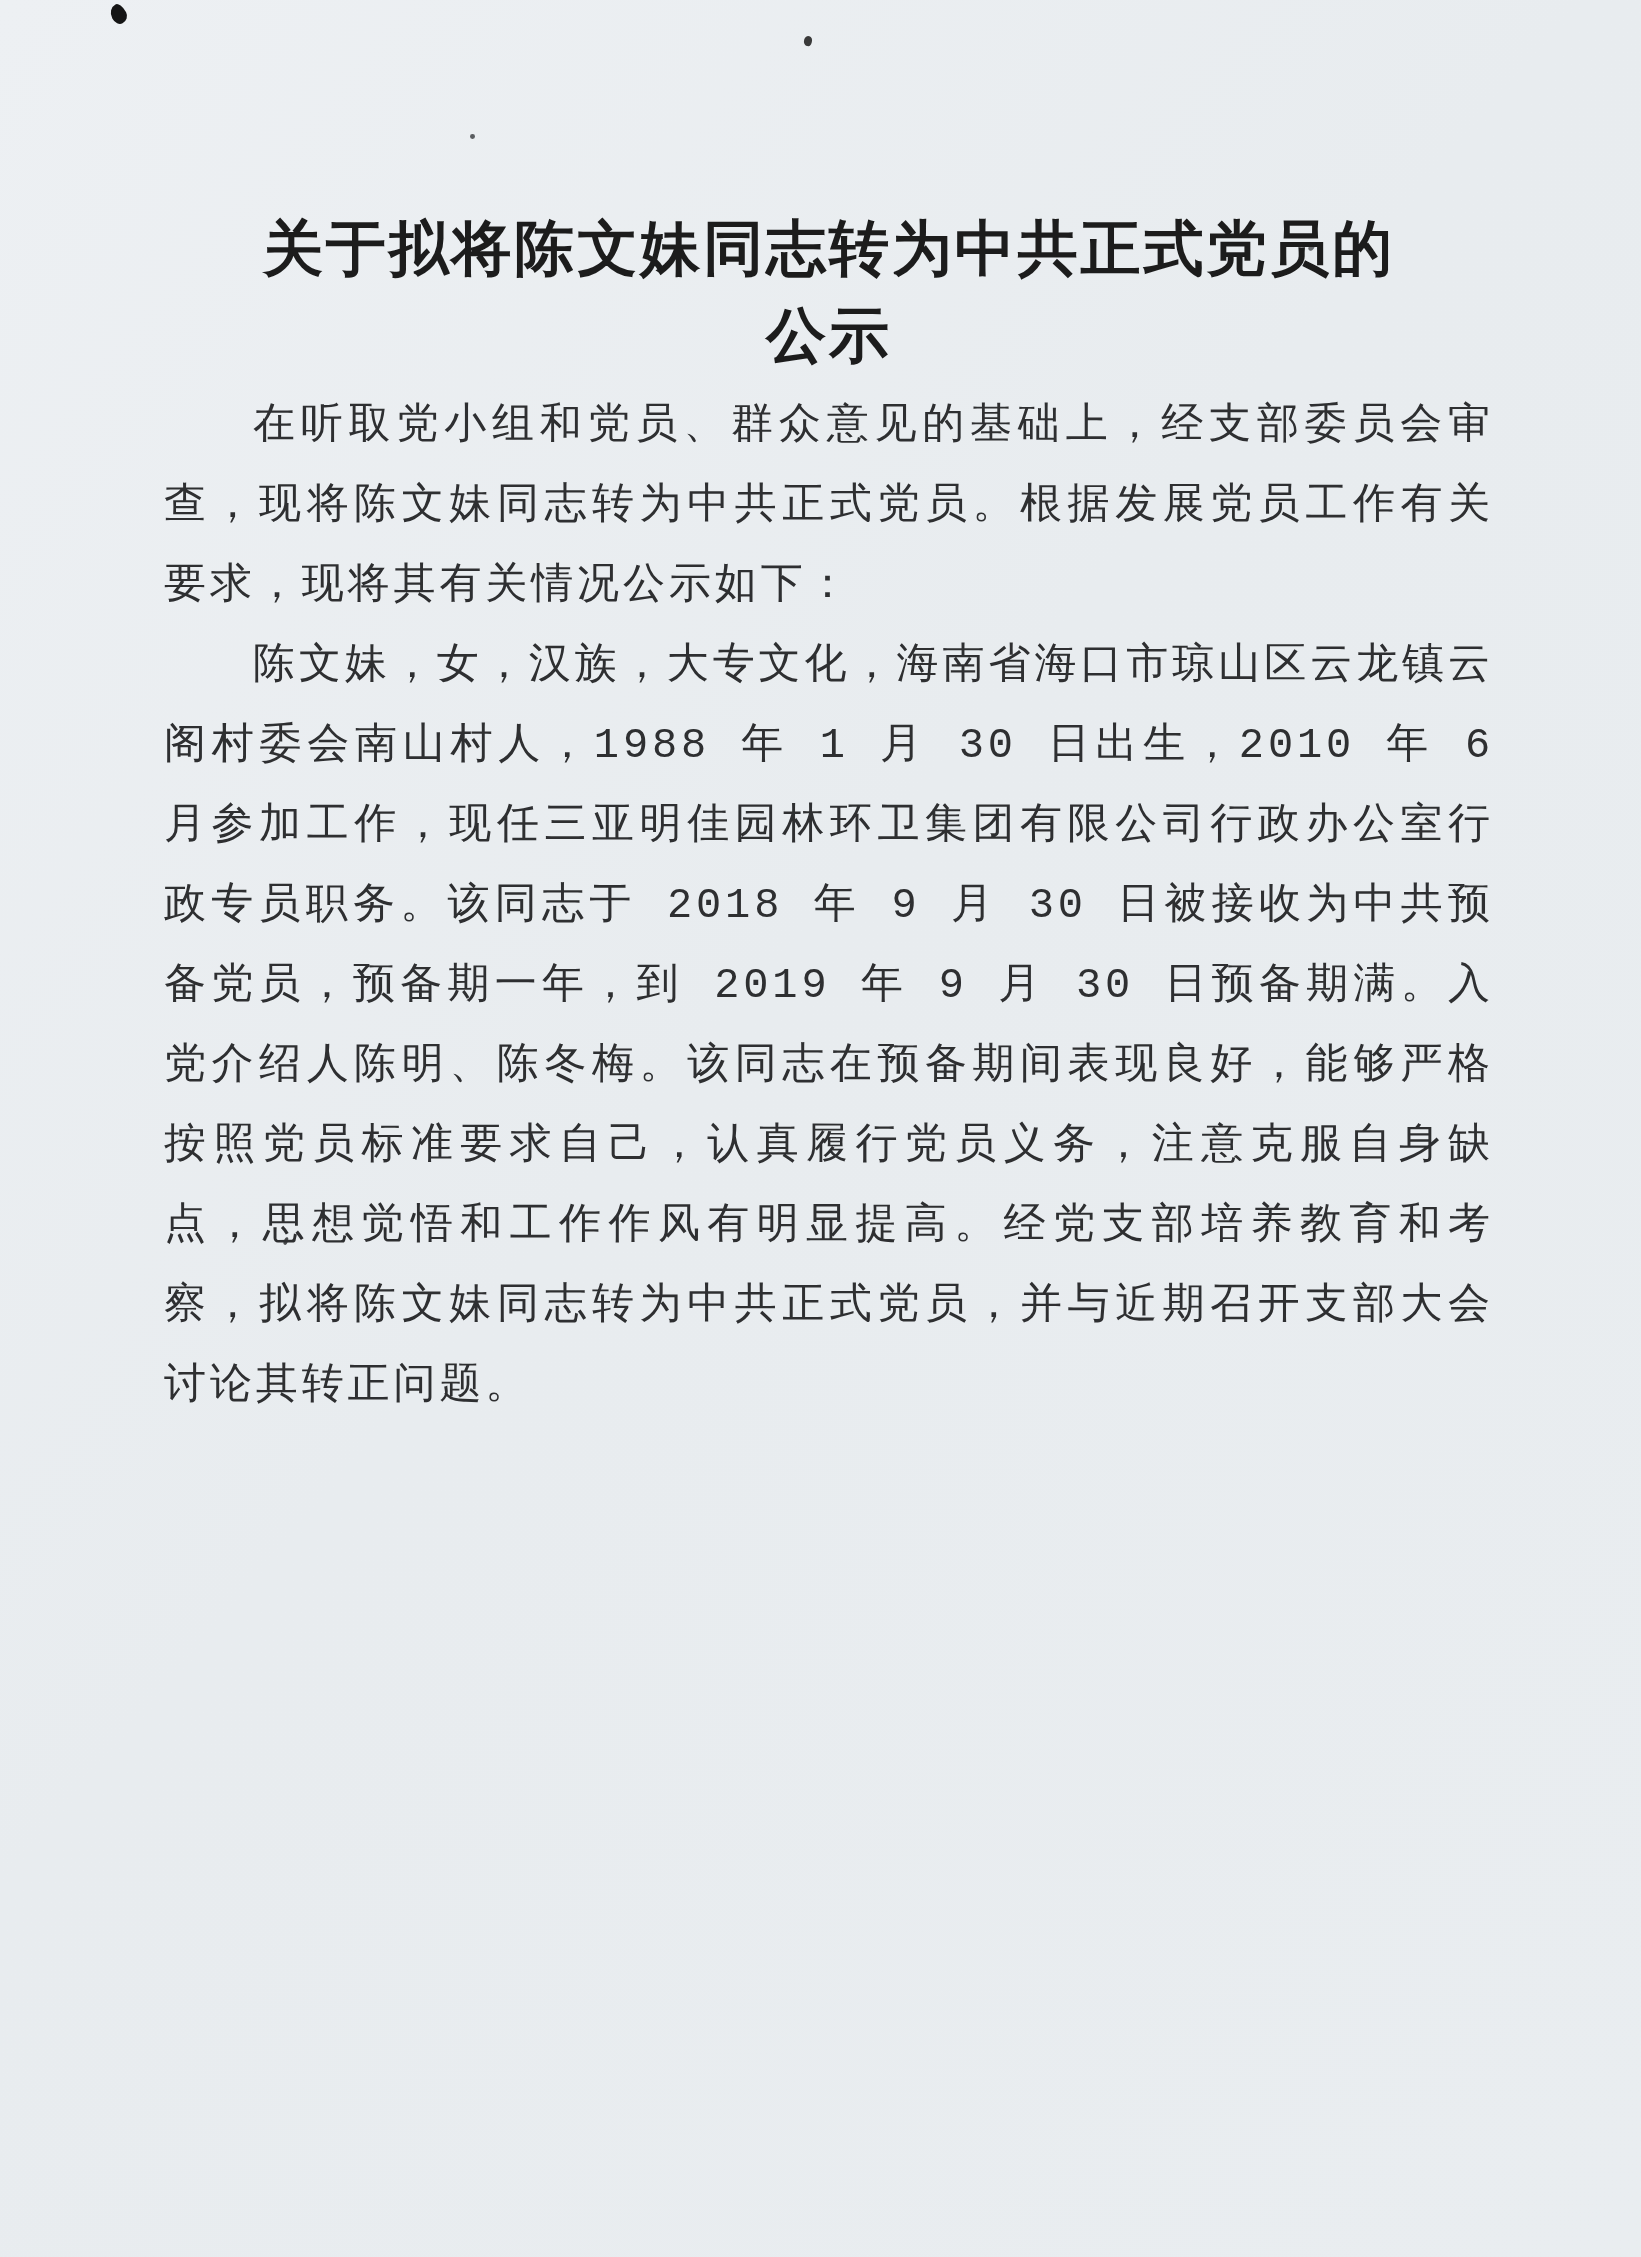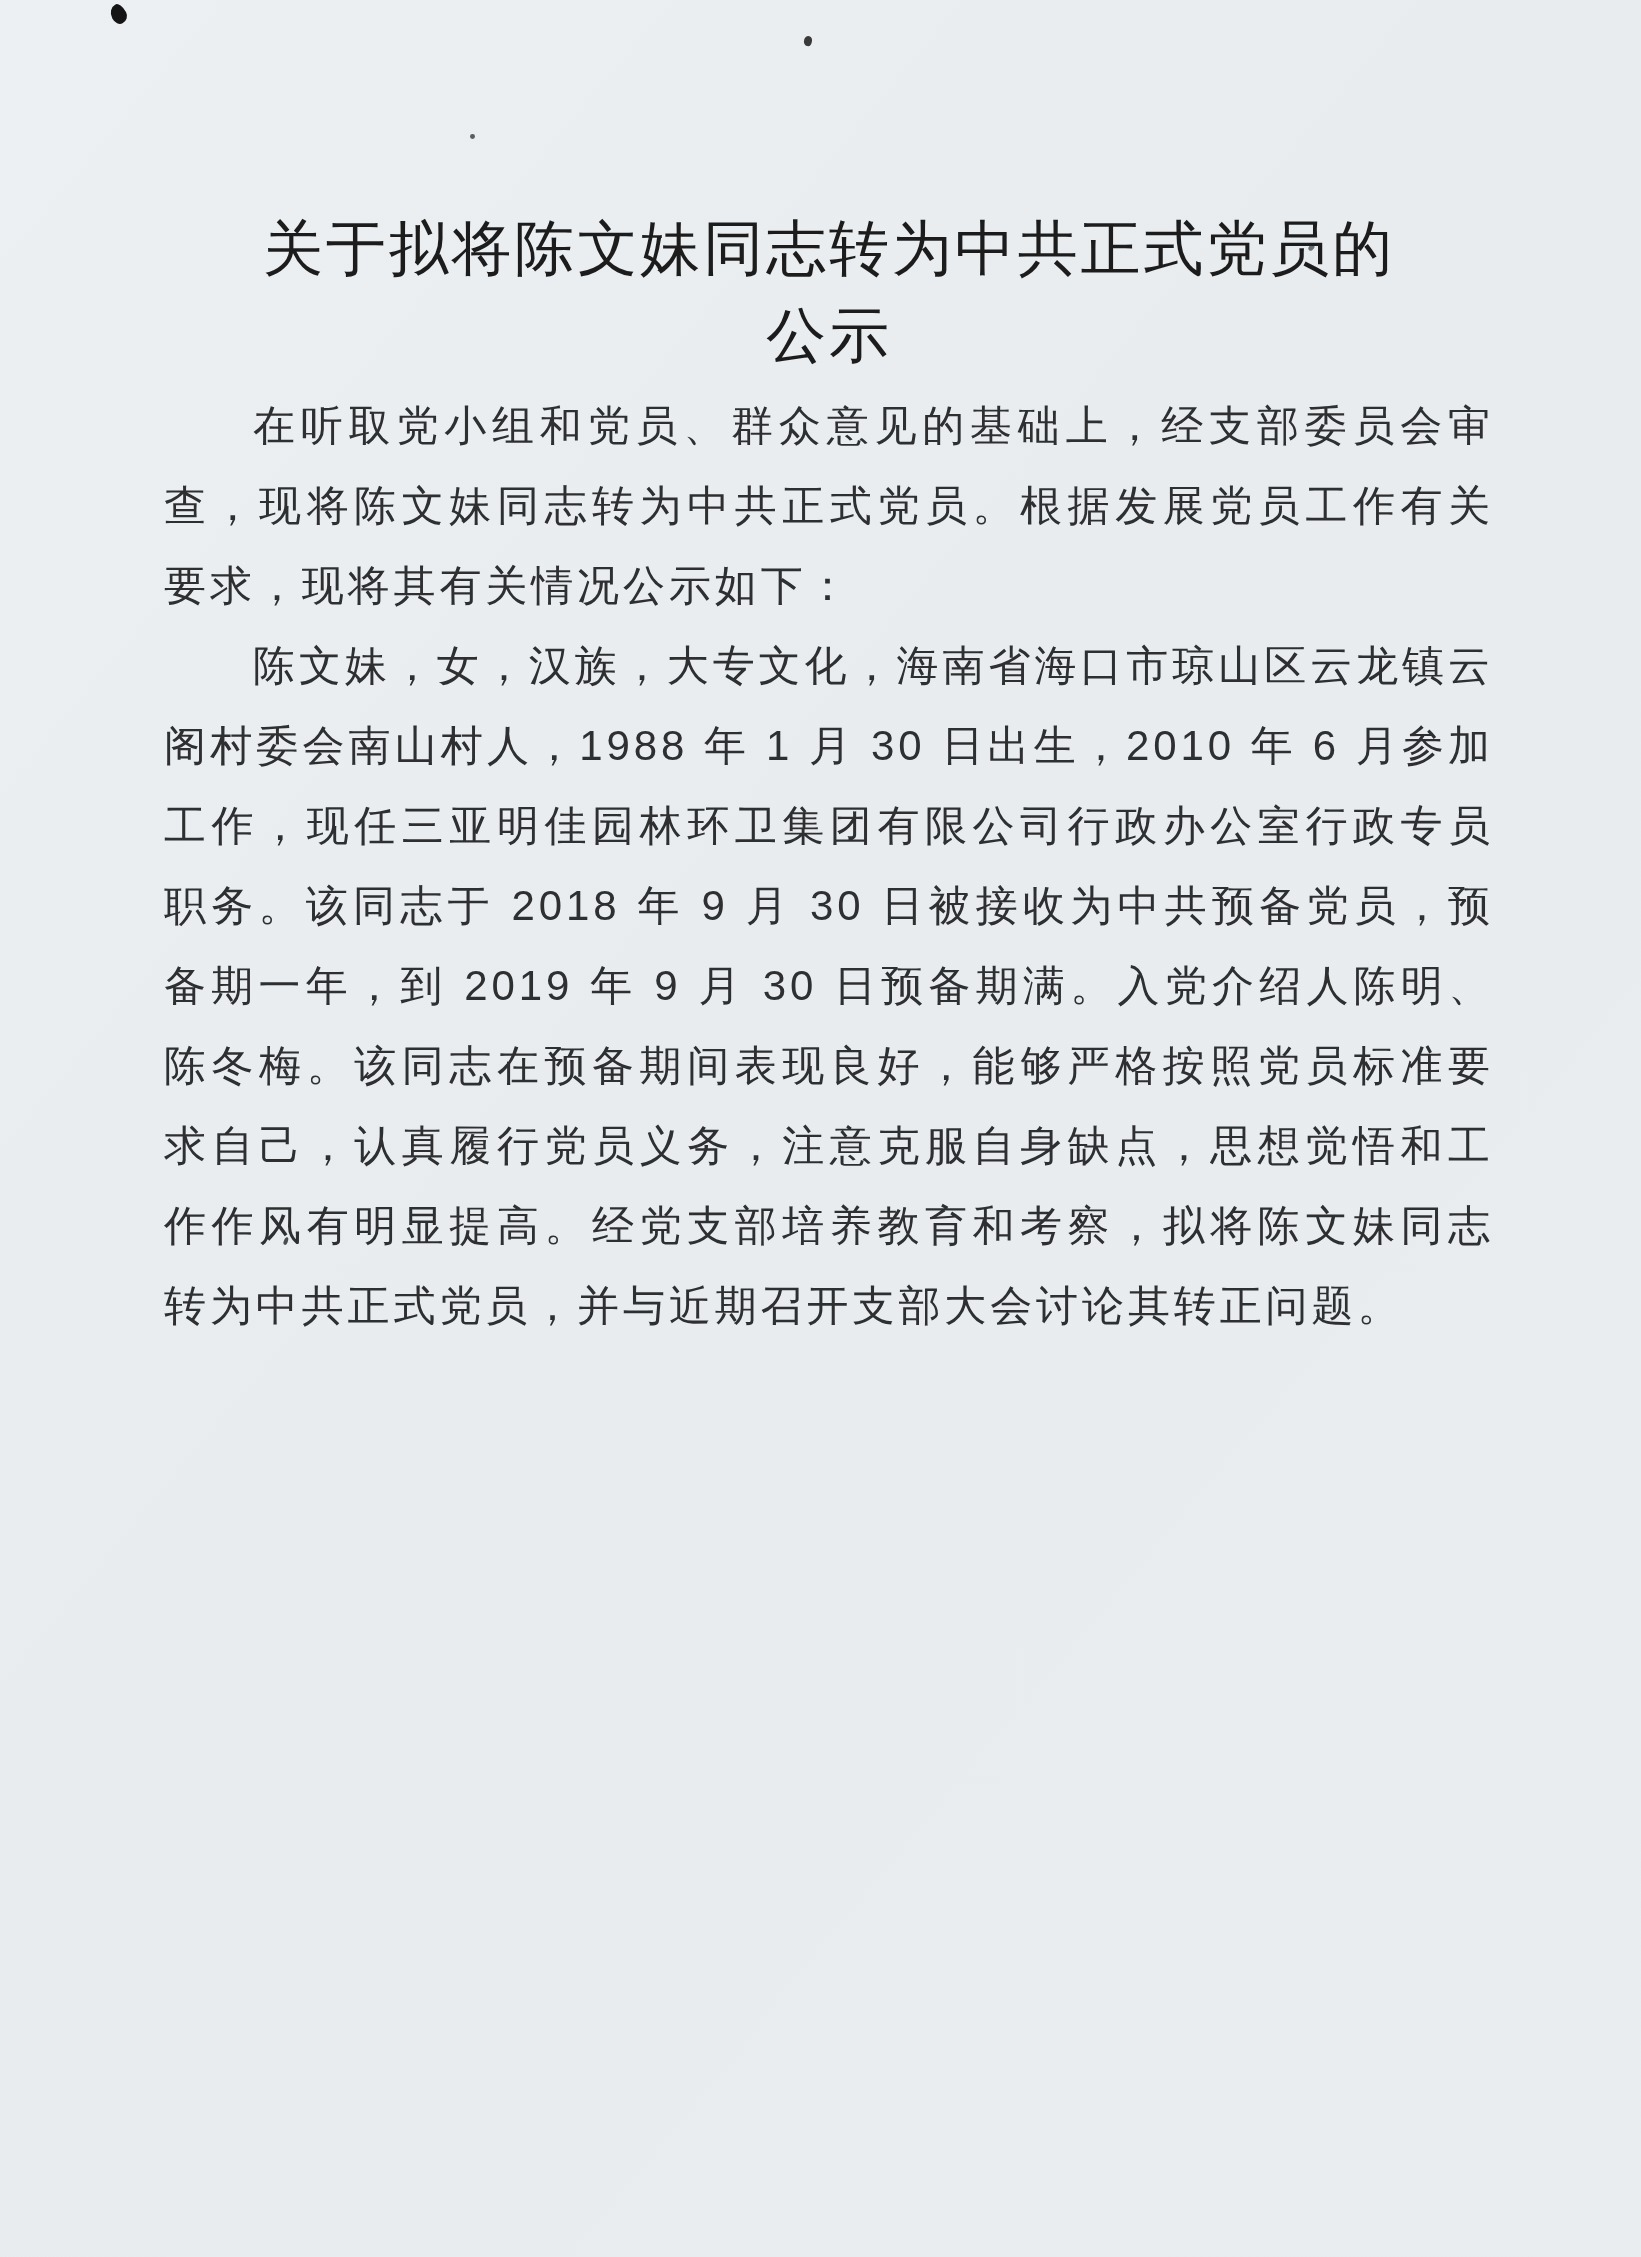--- a/index.html
+++ b/index.html
@@ -27,7 +27,7 @@
     text-align: center;
     color: #1c1c1c;
     font-family: "Liberation Sans", sans-serif;
-    font-weight: normal;
+    font-weight: bold;
     font-size: 60px;
     line-height: 87px;
     letter-spacing: 2.9px;

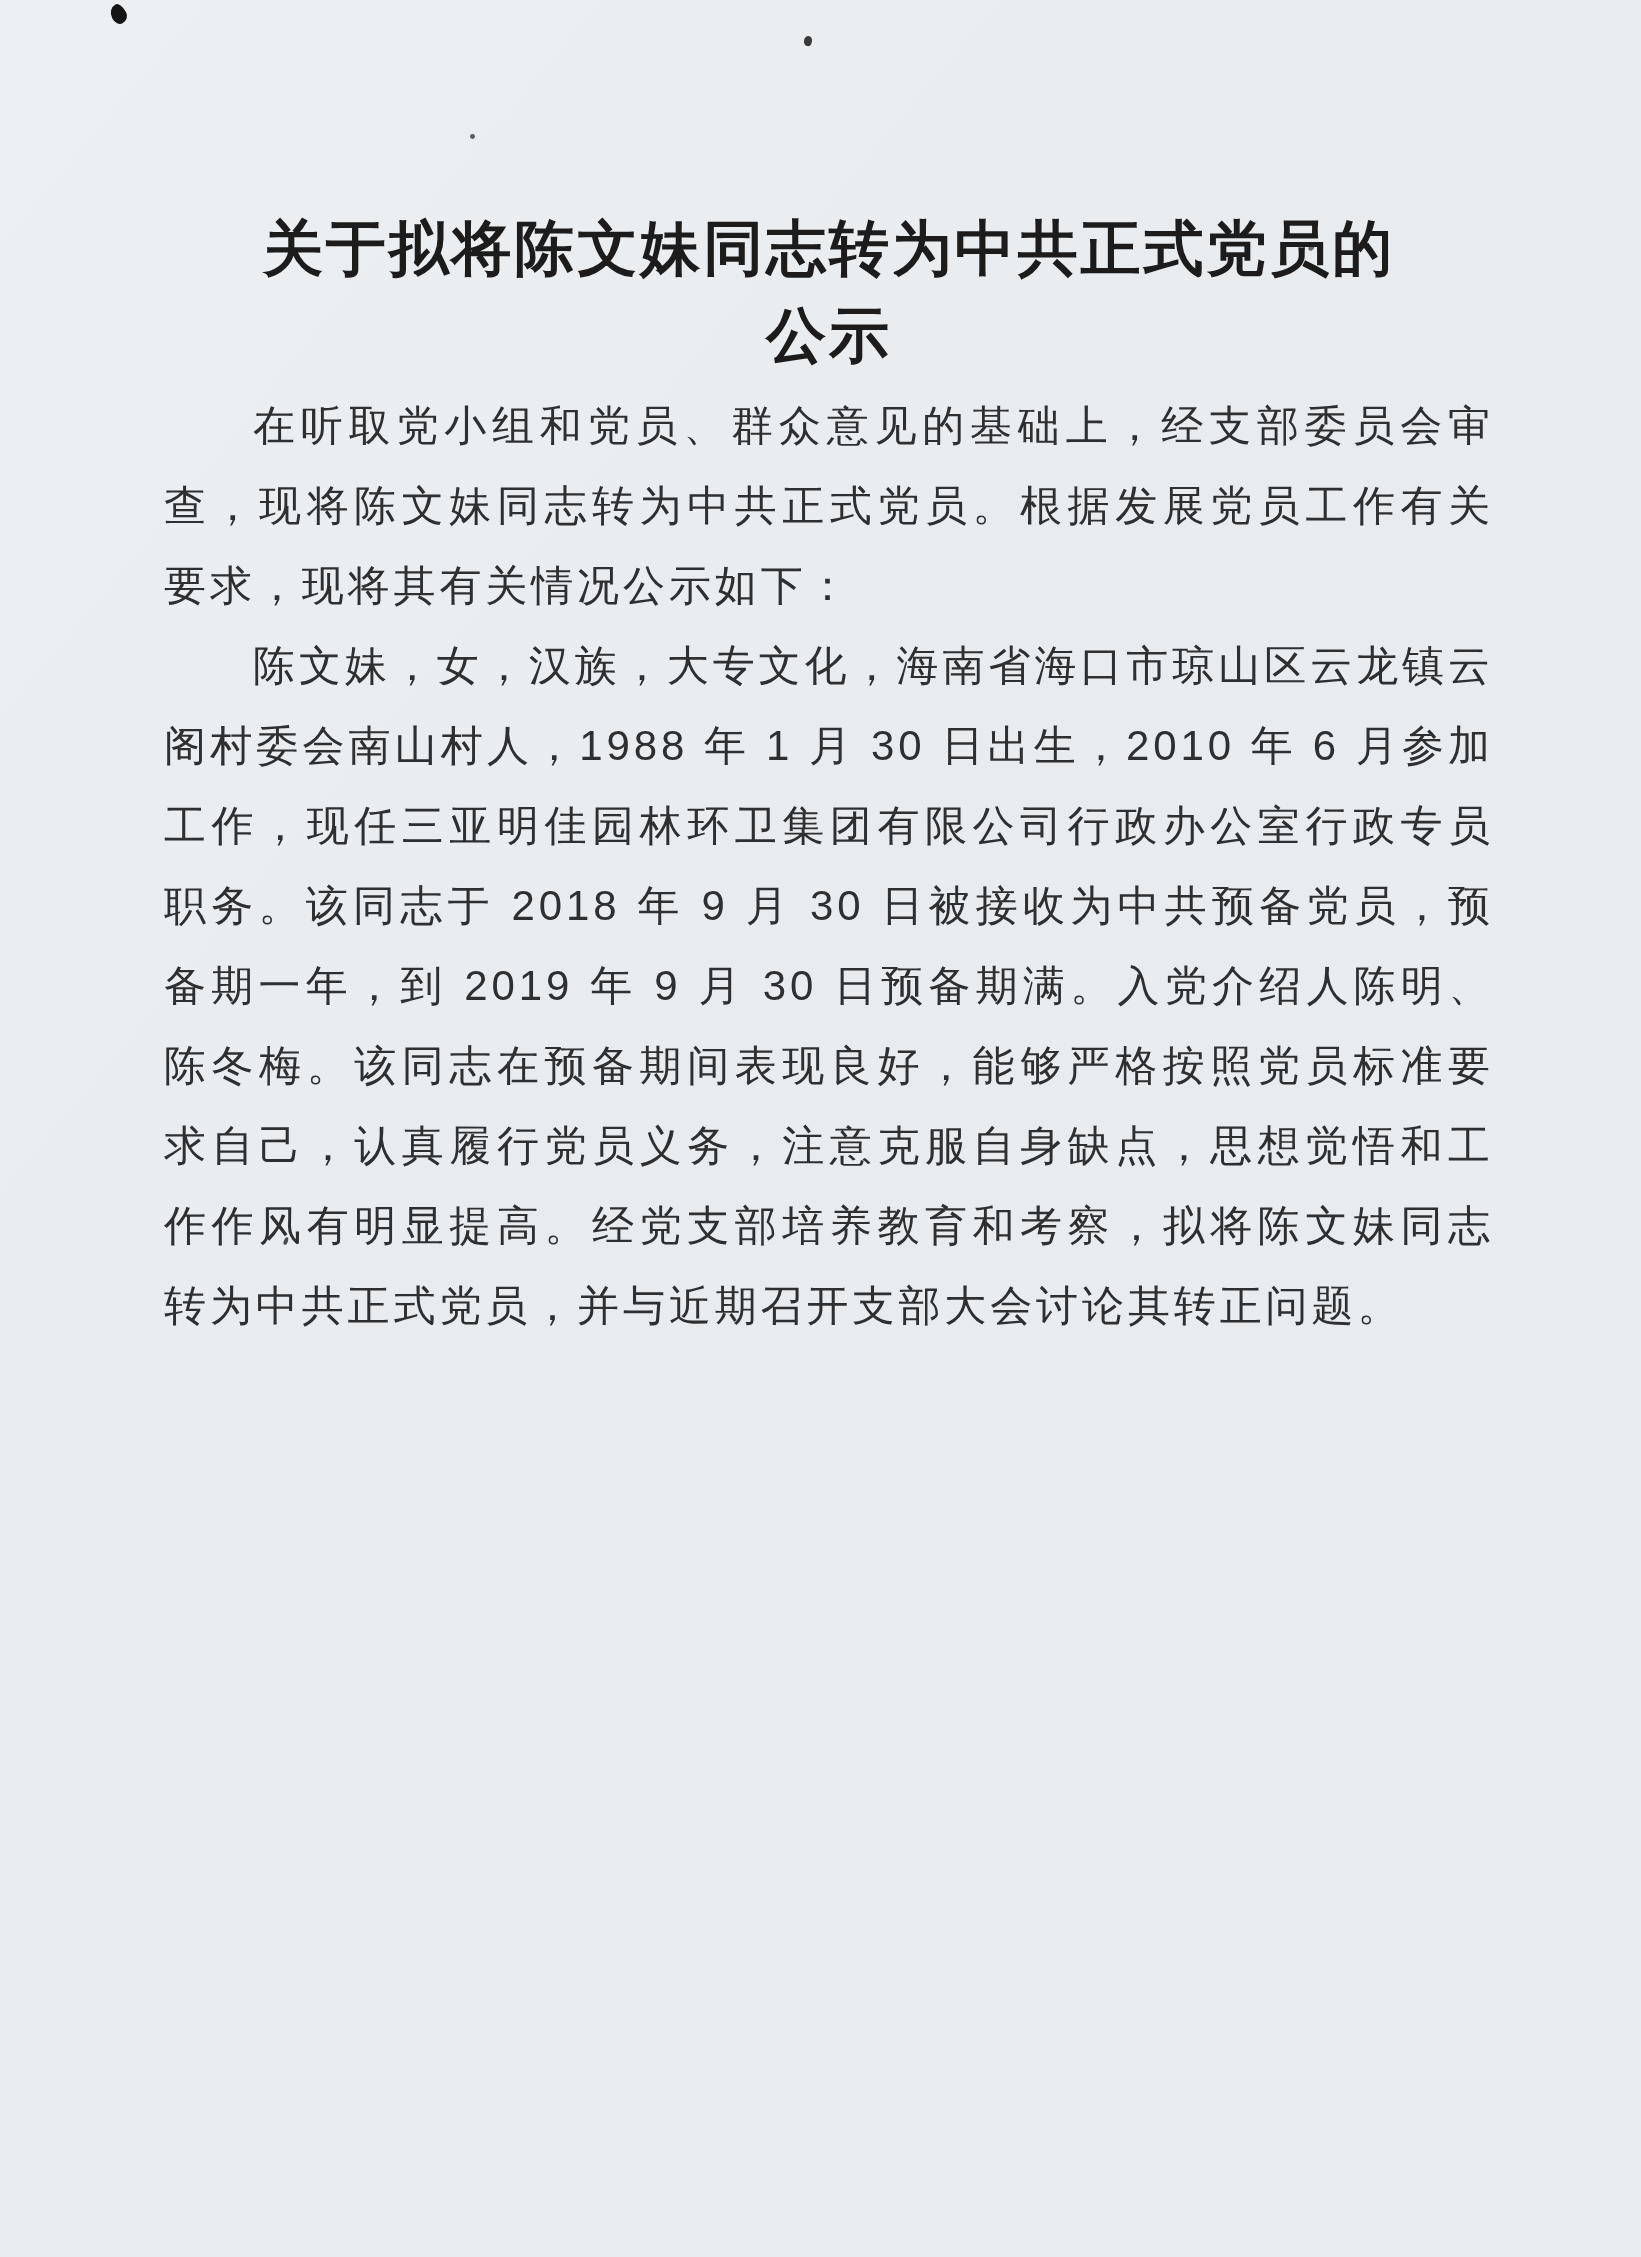--- a/index.html
+++ b/index.html
@@ -47,7 +47,7 @@
     text-justify: inter-character;
     text-indent: 89px;
     letter-spacing: 3.9px;
-    font-family: Liberation Sans, sans-serif;
+    font-family: Liberation Mono, monospace;
   }
   .body-block p.para-3 {
     margin-top: 27px;

